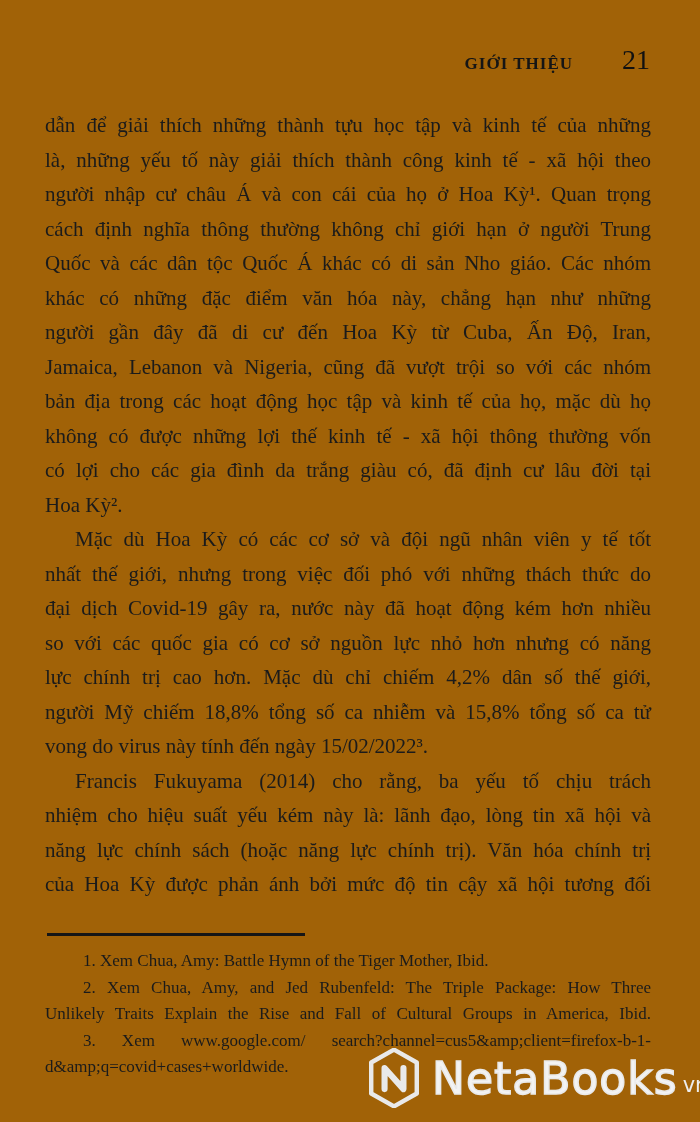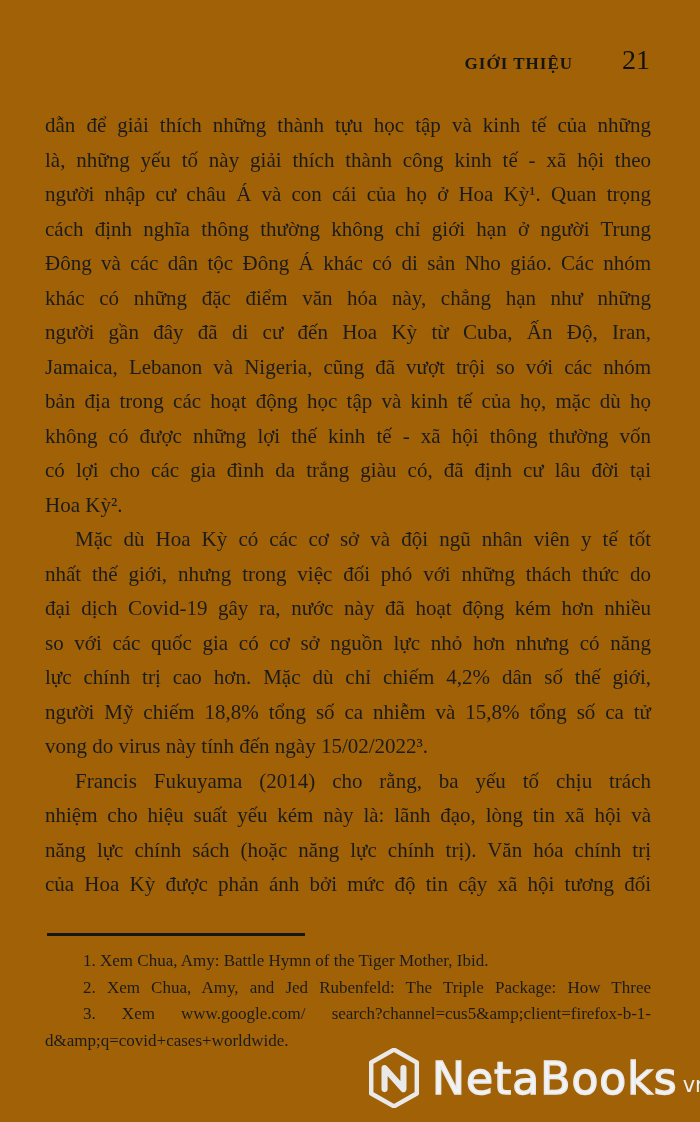--- a/index.html
+++ b/index.html
@@ -114,7 +114,7 @@
         <div class="line">là, những yếu tố này giải thích thành công kinh tế - xã hội theo</div>
         <div class="line">người nhập cư châu Á và con cái của họ ở Hoa Kỳ¹. Quan trọng</div>
         <div class="line">cách định nghĩa thông thường không chỉ giới hạn ở người Trung</div>
-        <div class="line">Đông và các dân tộc Đông Á khác có di sản Nho giáo. Các nhóm</div>
+        <div class="line">Quốc và các dân tộc Quốc Á khác có di sản Nho giáo. Các nhóm</div>
         <div class="line">khác có những đặc điểm văn hóa này, chẳng hạn như những</div>
         <div class="line">người gần đây đã di cư đến Hoa Kỳ từ Cuba, Ấn Độ, Iran,</div>
         <div class="line">Jamaica, Lebanon và Nigeria, cũng đã vượt trội so với các nhóm</div>

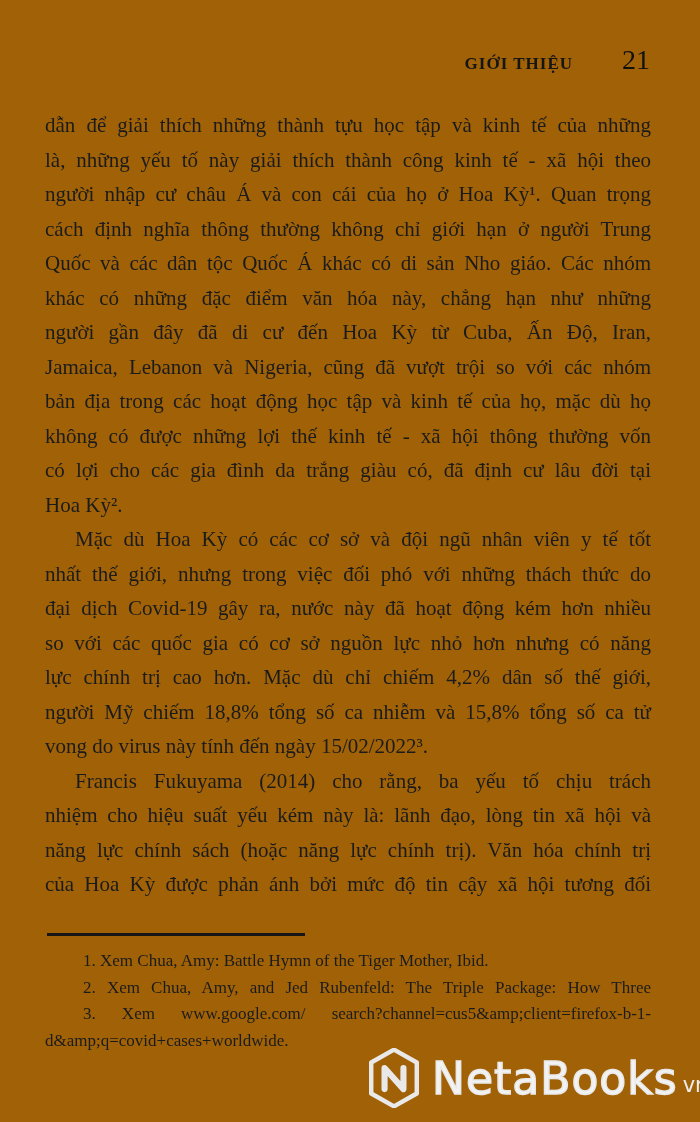--- a/index.html
+++ b/index.html
@@ -148,6 +148,7 @@
       </div>
       <div>
         <div class="line indent"><span>2. Xem Chua, Amy, and Jed Rubenfeld: </span><span class="it">The Triple Package: How Three</span></div>
+        <div class="line"><span class="it">Unlikely Traits Explain the Rise and Fall of Cultural Groups in America, Ibid.</span></div>
       </div>
       <div>
         <div class="line indent"><span>3. Xem www.google.com/ search?channel=cus5&amp;amp;client=firefox-b-1-</span></div>

